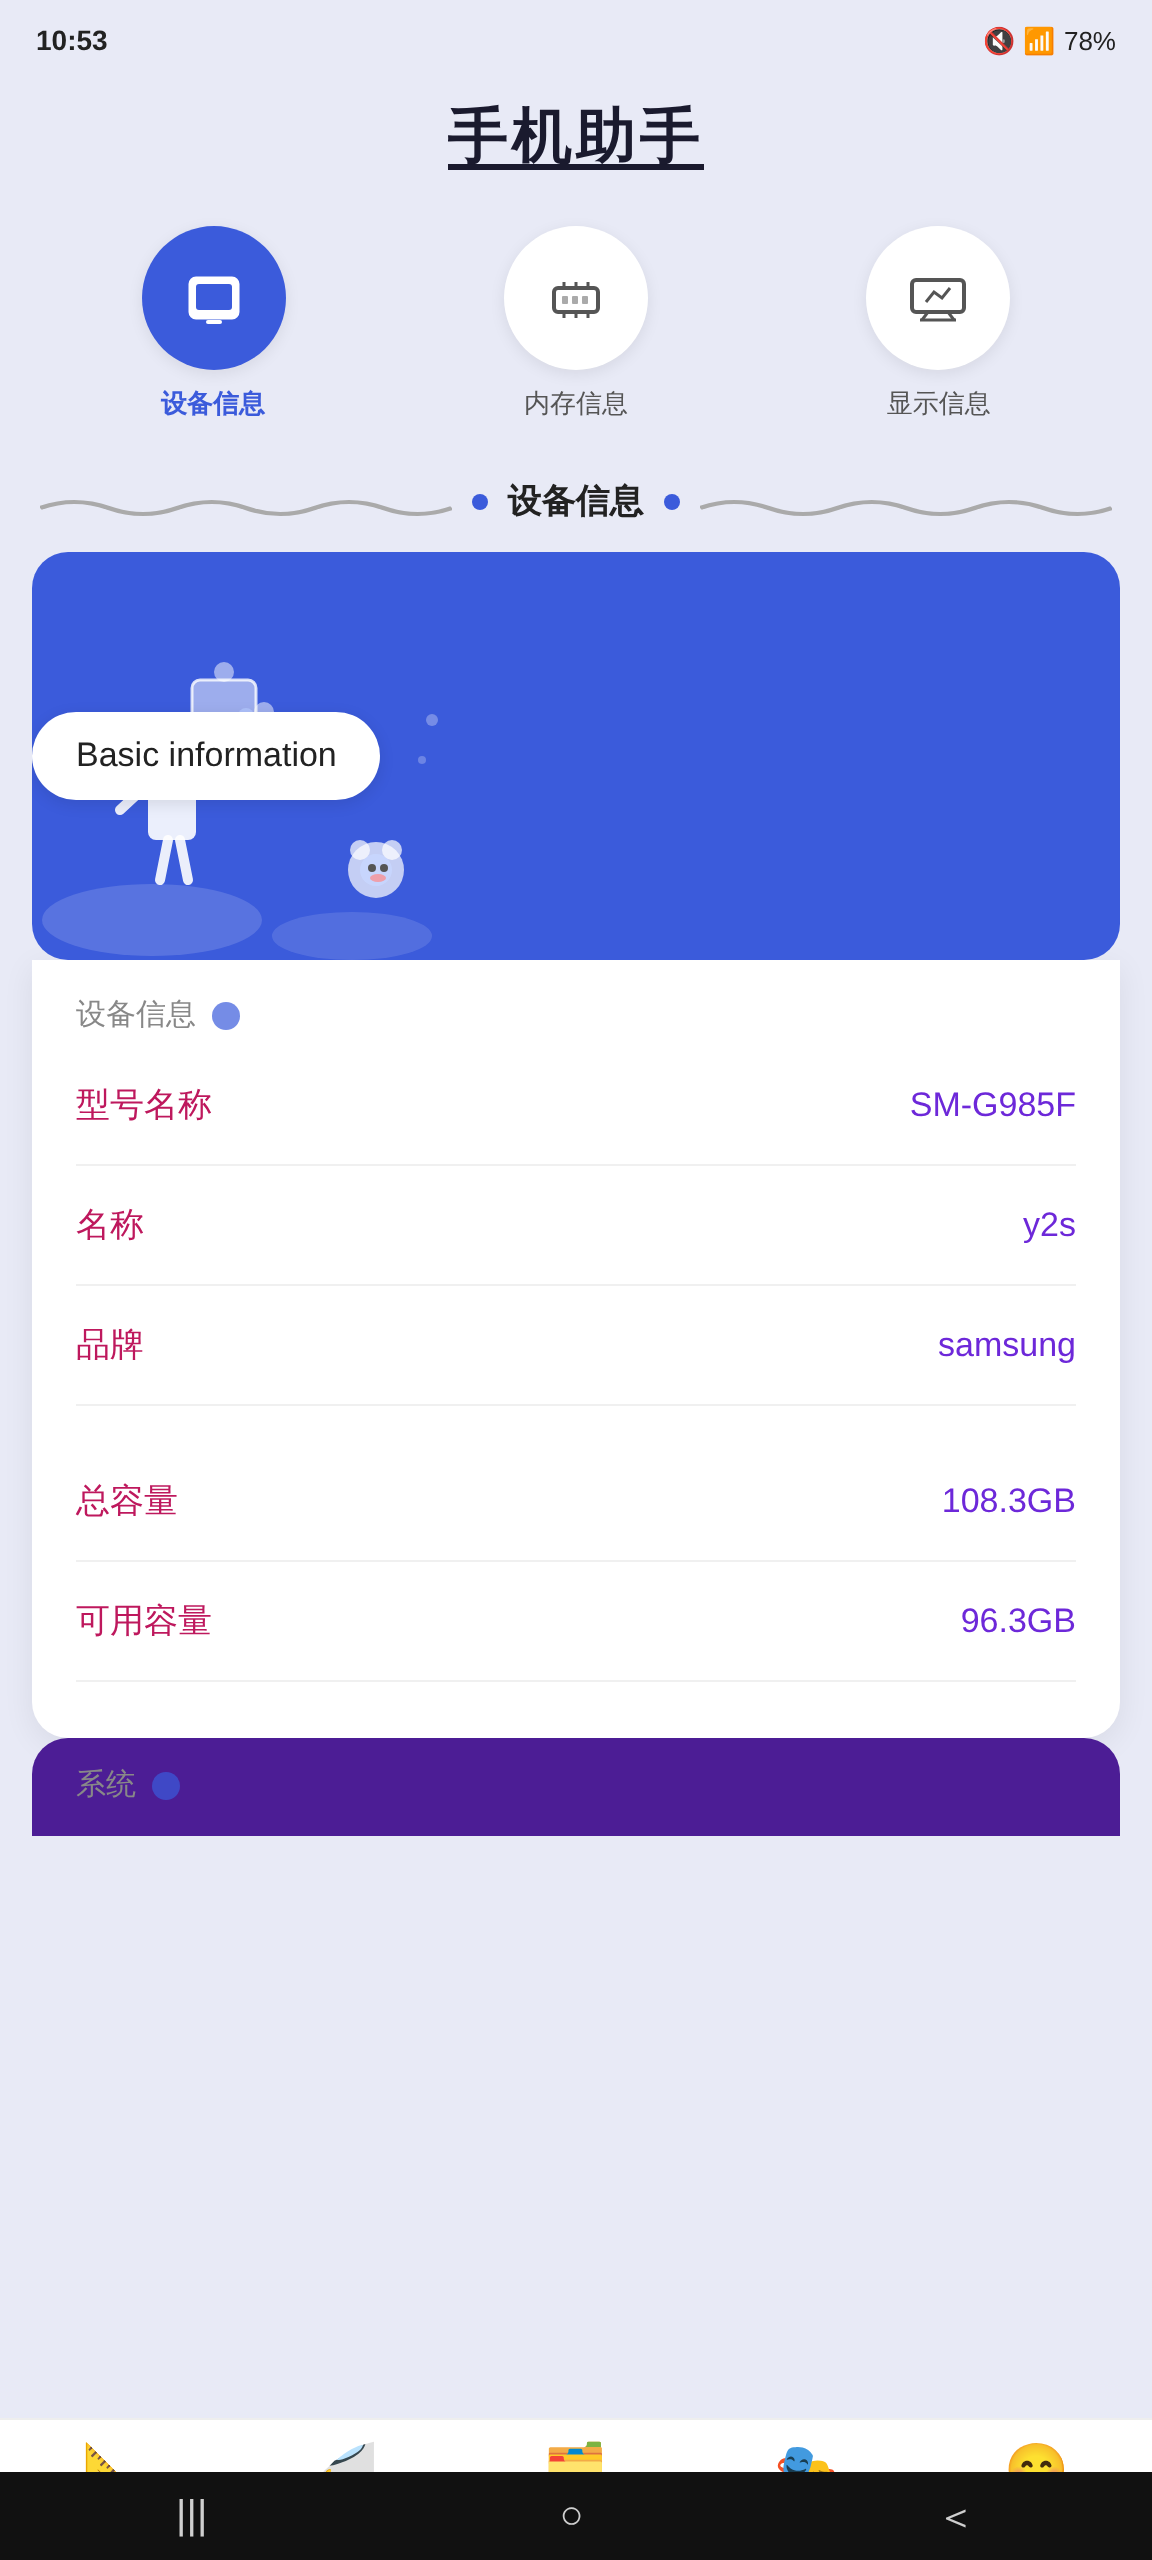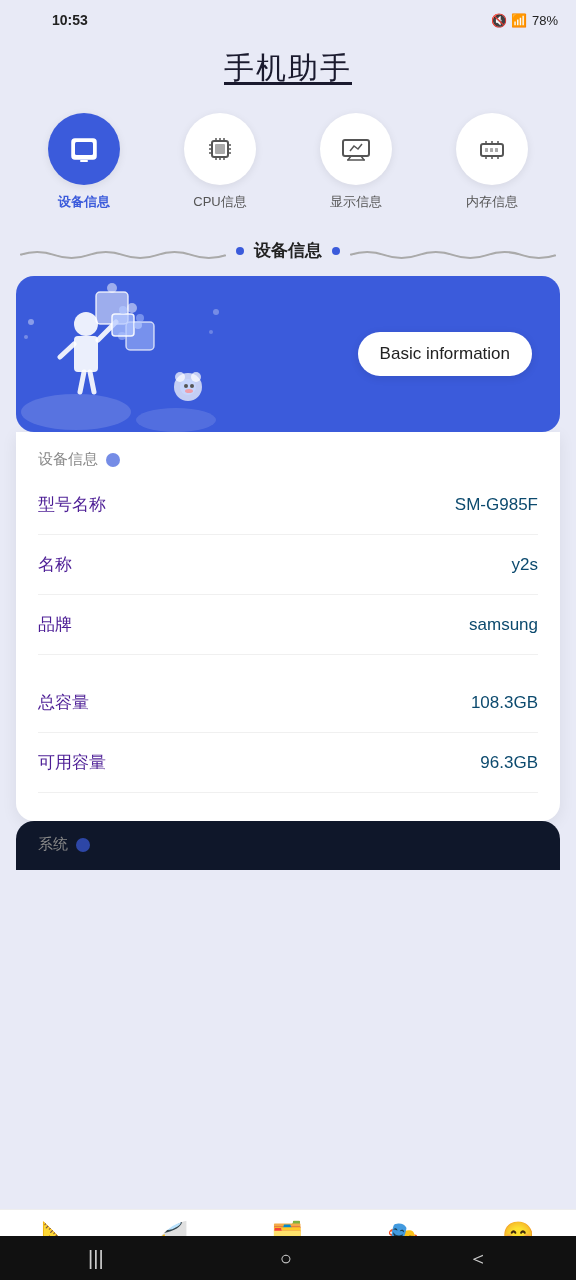--- a/index.html
+++ b/index.html
@@ -23,7 +23,6 @@
       padding: 8px 18px 4px;
       height: 36px;
       background: #e8eaf6;
-      margin-left: 34px;
     }
     .status-left {
       font-size: 14px;

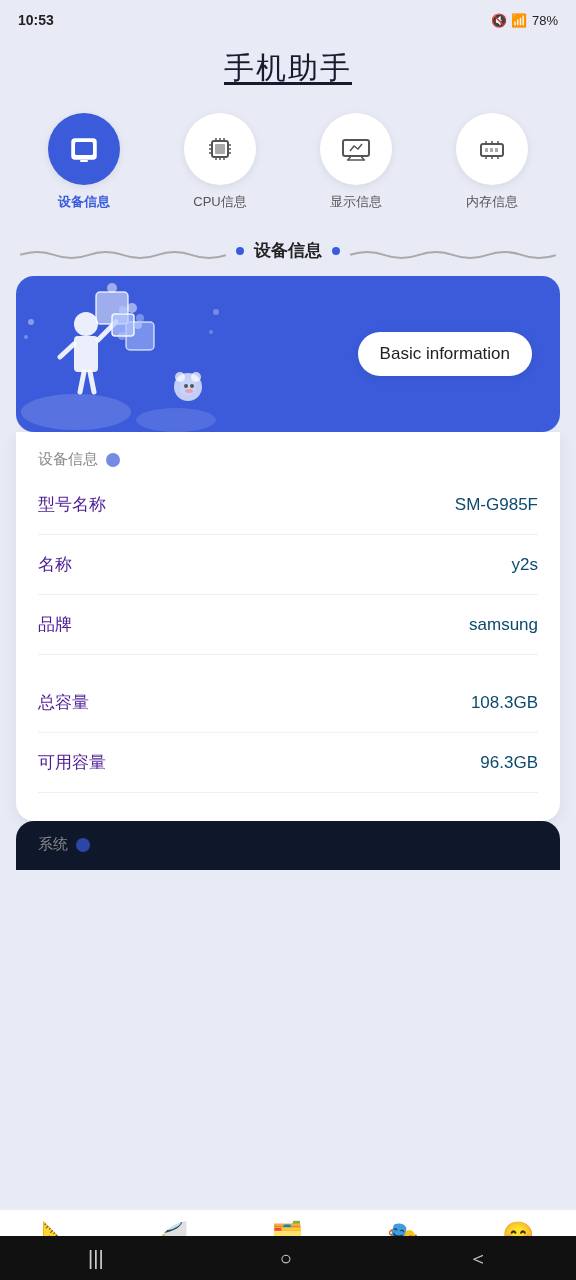--- a/index.html
+++ b/index.html
@@ -41,7 +41,7 @@
     .app-title {
       text-align: center;
       font-size: 30px;
-      font-weight: 400;
+      font-weight: 700;
       color: #1a1a2e;
       padding: 12px 0 6px;
       letter-spacing: 2px;

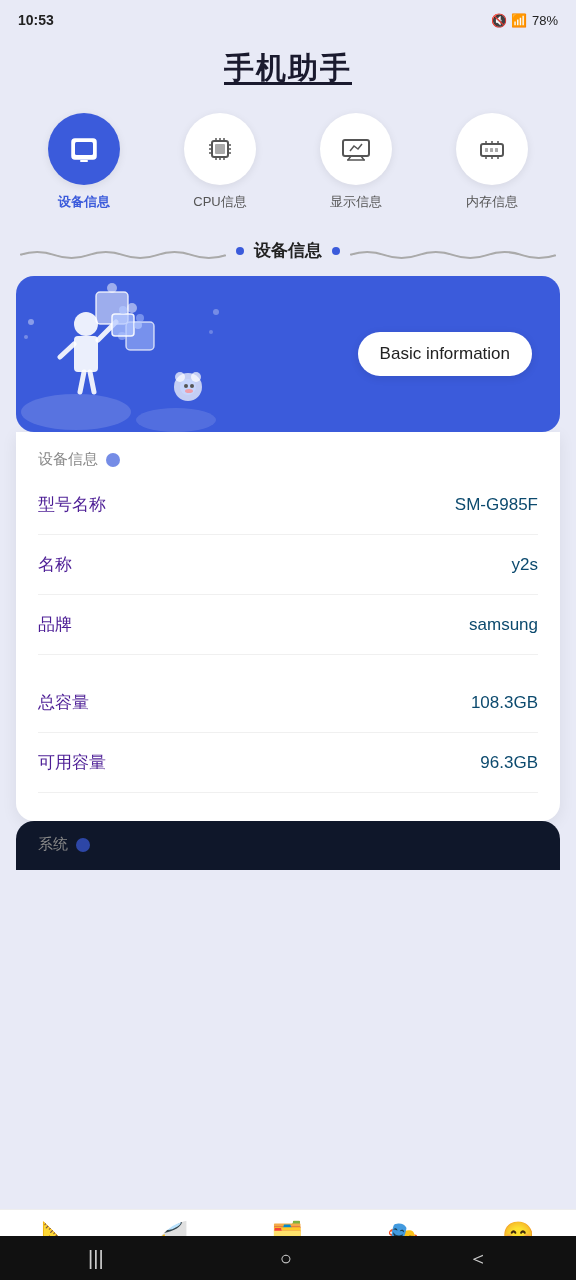--- a/index.html
+++ b/index.html
@@ -299,27 +299,6 @@
     <span class="nav-label active">设备信息</span>
   </div>
 
-  <div class="nav-item">
-    <div class="nav-icon-circle">
-      <svg viewBox="0 0 36 36" fill="none">
-        <rect x="10" y="10" width="16" height="16" rx="2" stroke="#555" stroke-width="2"></rect>
-        <rect x="13" y="13" width="10" height="10" rx="1" fill="#aaa"></rect>
-        <line x1="14" y1="10" x2="14" y2="7" stroke="#555" stroke-width="1.5"></line>
-        <line x1="18" y1="10" x2="18" y2="7" stroke="#555" stroke-width="1.5"></line>
-        <line x1="22" y1="10" x2="22" y2="7" stroke="#555" stroke-width="1.5"></line>
-        <line x1="14" y1="26" x2="14" y2="29" stroke="#555" stroke-width="1.5"></line>
-        <line x1="18" y1="26" x2="18" y2="29" stroke="#555" stroke-width="1.5"></line>
-        <line x1="22" y1="26" x2="22" y2="29" stroke="#555" stroke-width="1.5"></line>
-        <line x1="10" y1="14" x2="7" y2="14" stroke="#555" stroke-width="1.5"></line>
-        <line x1="10" y1="18" x2="7" y2="18" stroke="#555" stroke-width="1.5"></line>
-        <line x1="10" y1="22" x2="7" y2="22" stroke="#555" stroke-width="1.5"></line>
-        <line x1="26" y1="14" x2="29" y2="14" stroke="#555" stroke-width="1.5"></line>
-        <line x1="26" y1="18" x2="29" y2="18" stroke="#555" stroke-width="1.5"></line>
-        <line x1="26" y1="22" x2="29" y2="22" stroke="#555" stroke-width="1.5"></line>
-      </svg>
-    </div>
-    <span class="nav-label">CPU信息</span>
-  </div>
 
 
   <div class="nav-item">

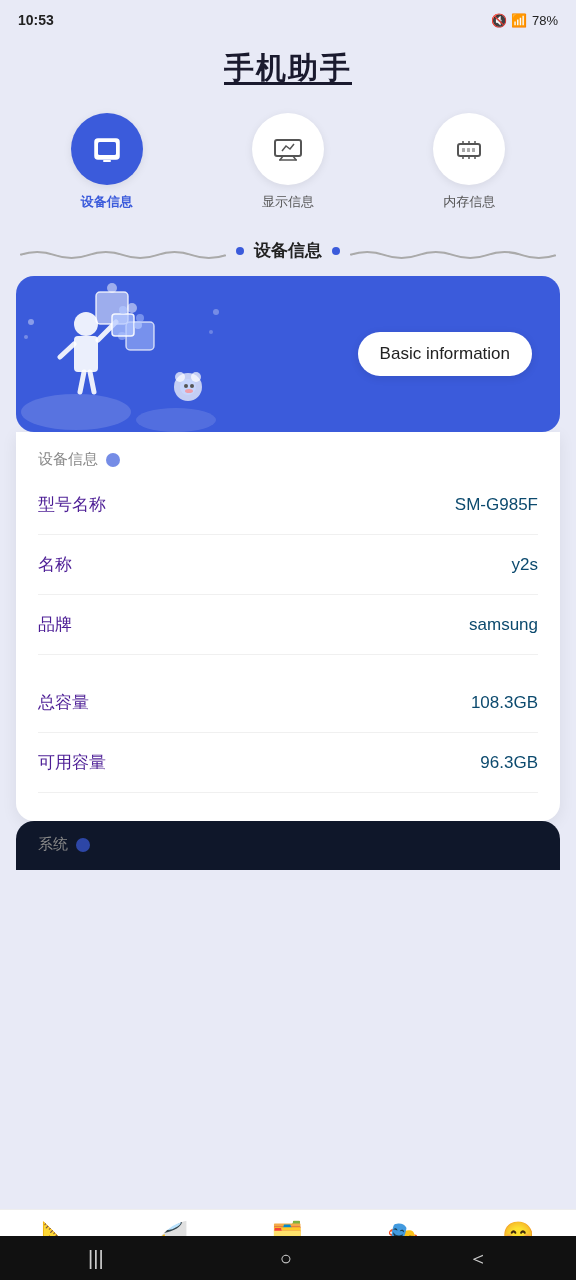--- a/index.html
+++ b/index.html
@@ -300,19 +300,6 @@
   </div>
 
 
-
-  <div class="nav-item">
-    <div class="nav-icon-circle">
-      <svg viewBox="0 0 36 36" fill="none">
-        <rect x="5" y="9" width="26" height="16" rx="2" stroke="#555" stroke-width="2"></rect>
-        <line x1="13" y1="25" x2="10" y2="29" stroke="#555" stroke-width="1.5"></line>
-        <line x1="23" y1="25" x2="26" y2="29" stroke="#555" stroke-width="1.5"></line>
-        <line x1="9" y1="29" x2="27" y2="29" stroke="#555" stroke-width="1.5"></line>
-        <polyline points="12,20 16,15 20,18 24,13" stroke="#555" stroke-width="1.5" fill="none"></polyline>
-      </svg>
-    </div>
-    <span class="nav-label">显示信息</span>
-  </div>
 
   <div class="nav-item">
     <div class="nav-icon-circle">
@@ -331,6 +318,19 @@
     </div>
     <span class="nav-label">内存信息</span>
   </div>
+
+  <div class="nav-item">
+    <div class="nav-icon-circle">
+      <svg viewBox="0 0 36 36" fill="none">
+        <rect x="5" y="9" width="26" height="16" rx="2" stroke="#555" stroke-width="2"></rect>
+        <line x1="13" y1="25" x2="10" y2="29" stroke="#555" stroke-width="1.5"></line>
+        <line x1="23" y1="25" x2="26" y2="29" stroke="#555" stroke-width="1.5"></line>
+        <line x1="9" y1="29" x2="27" y2="29" stroke="#555" stroke-width="1.5"></line>
+        <polyline points="12,20 16,15 20,18 24,13" stroke="#555" stroke-width="1.5" fill="none"></polyline>
+      </svg>
+    </div>
+    <span class="nav-label">显示信息</span>
+  </div>
 </div>
 
 <div class="content-scroll">

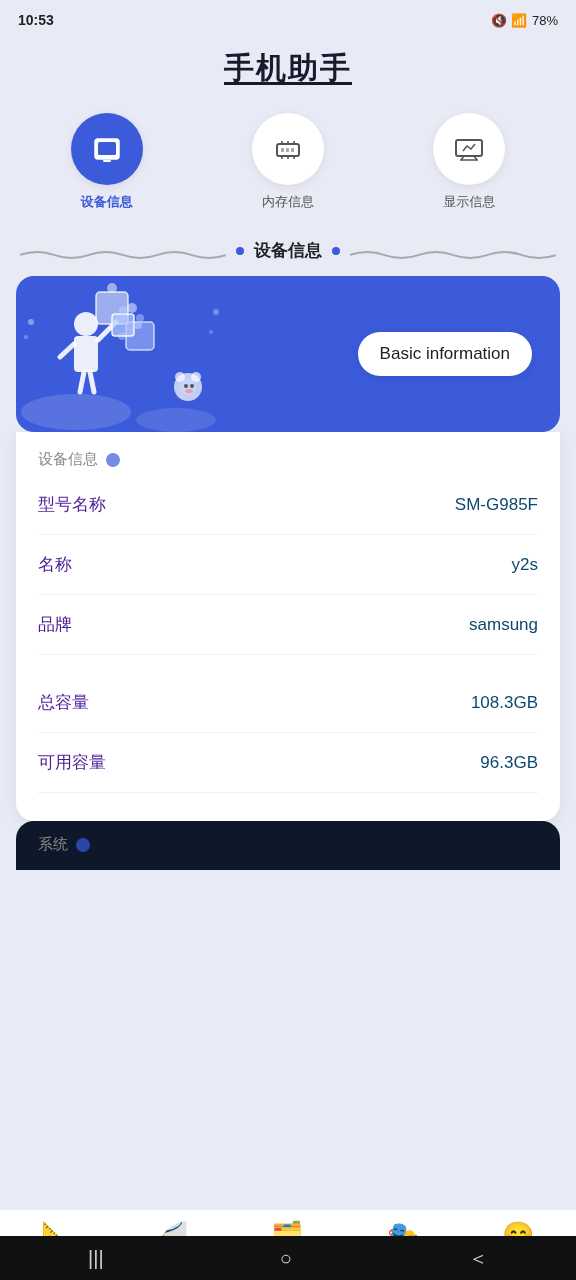--- a/index.html
+++ b/index.html
@@ -127,12 +127,11 @@
       margin: 0 16px;
       border-radius: 18px;
       background: #3b5bdb;
-      height: 156px;
+      height: 204px;
       overflow: hidden;
       position: relative;
       display: flex;
       align-items: center;
-      justify-content: flex-end;
       padding-right: 28px;
     }
     .banner-illustration {

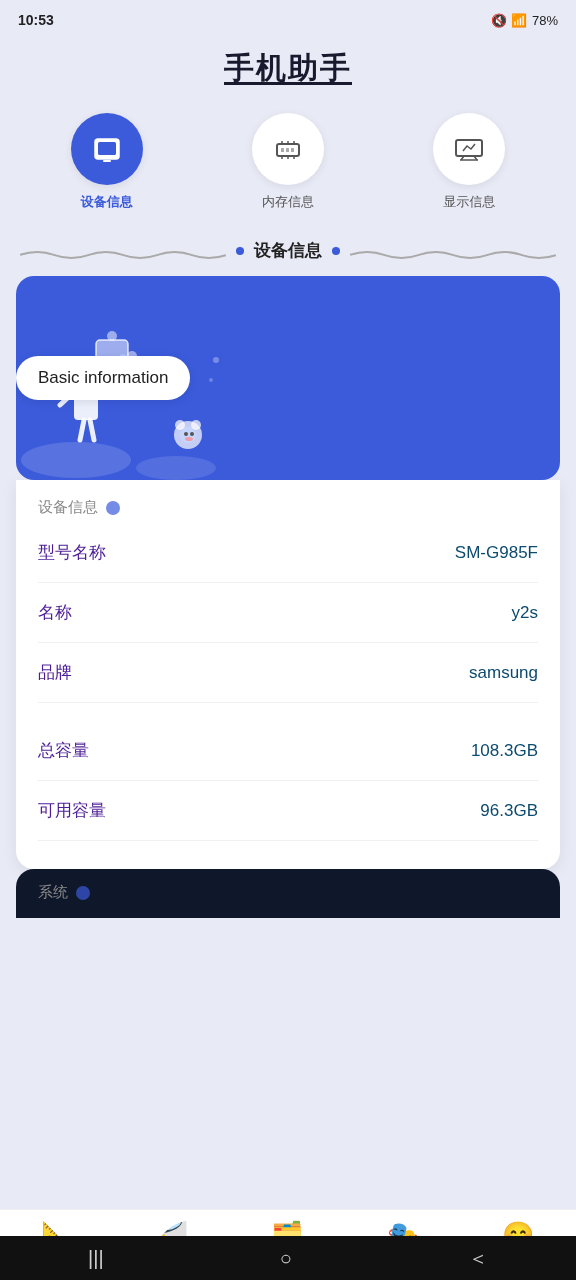--- a/index.html
+++ b/index.html
@@ -191,7 +191,7 @@
     }
     .info-label {
       font-size: 17px;
-      color: #4c1d95;
+      color: #be185d;
       font-weight: 400;
     }
     .info-value {

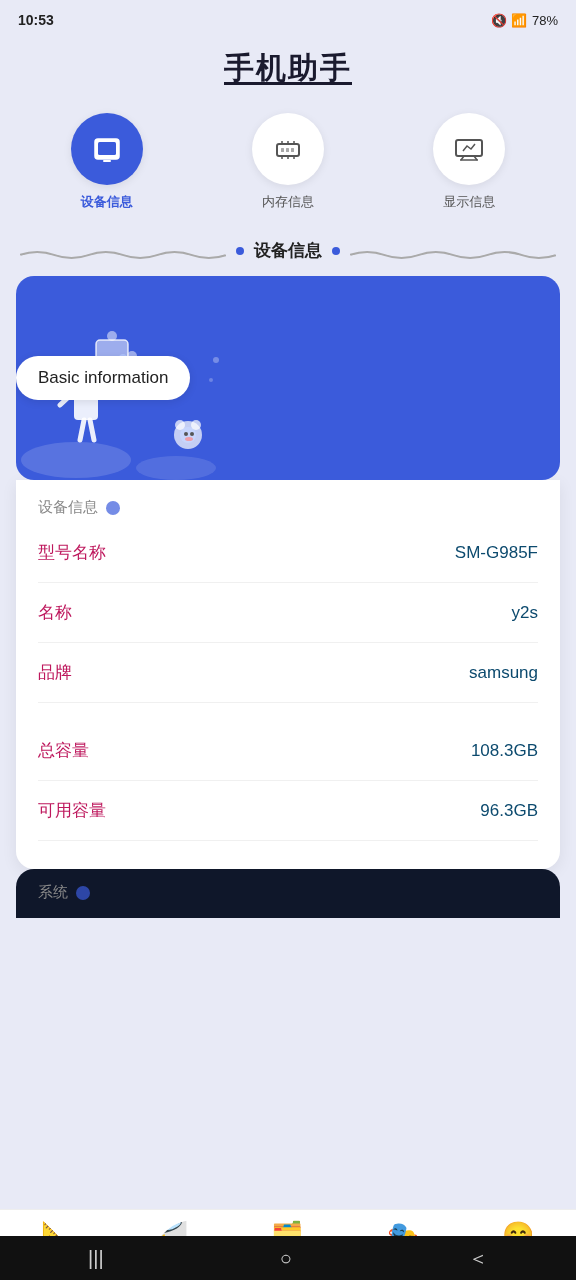--- a/index.html
+++ b/index.html
@@ -196,7 +196,7 @@
     }
     .info-value {
       font-size: 17px;
-      color: #0c4a6e;
+      color: #6d28d9;
       font-weight: 500;
     }
 

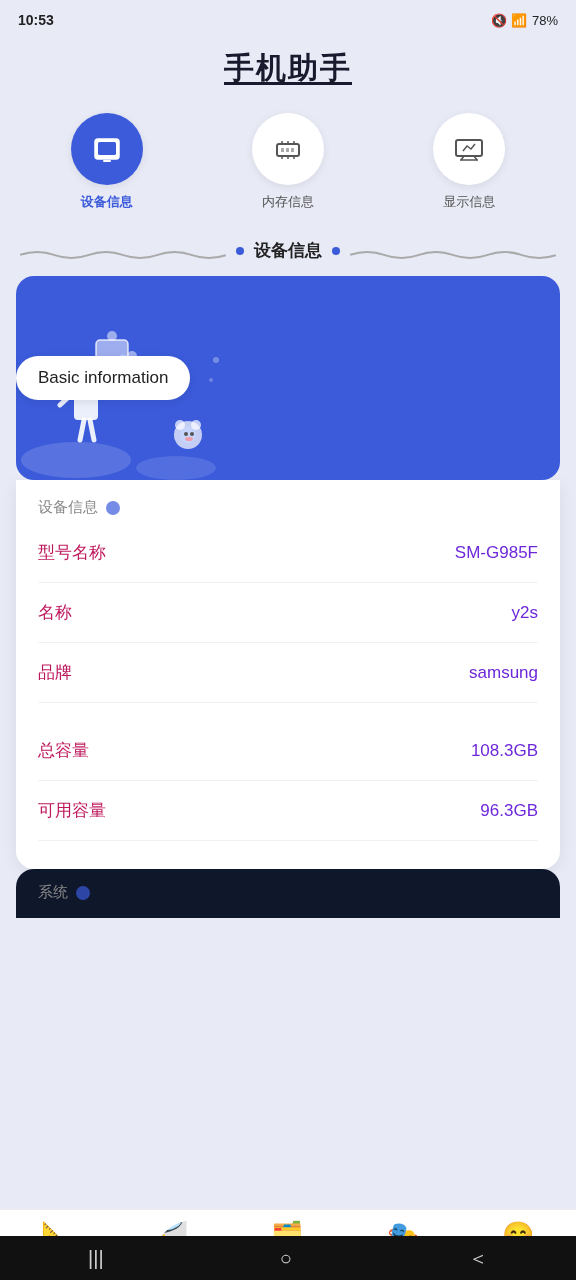--- a/index.html
+++ b/index.html
@@ -439,7 +439,7 @@
     <div class="section-gap"></div>
   </div>
 
-  <div style="margin: 0 16px; background: #0f172a; border-radius: 18px 18px 0 0; padding: 14px 22px 10px;">
+  <div style="margin: 0 16px; background: #4c1d95; border-radius: 18px 18px 0 0; padding: 14px 22px 10px;">
     <div class="section-group-label">
       <span>系统</span>
       <div class="section-group-dot"></div>

